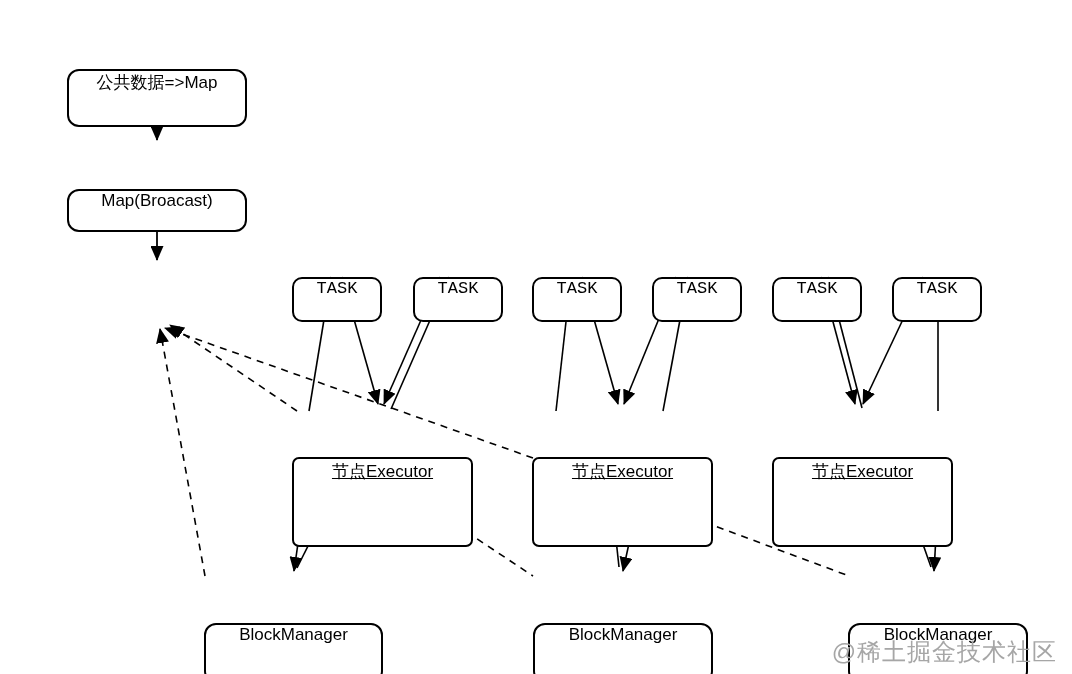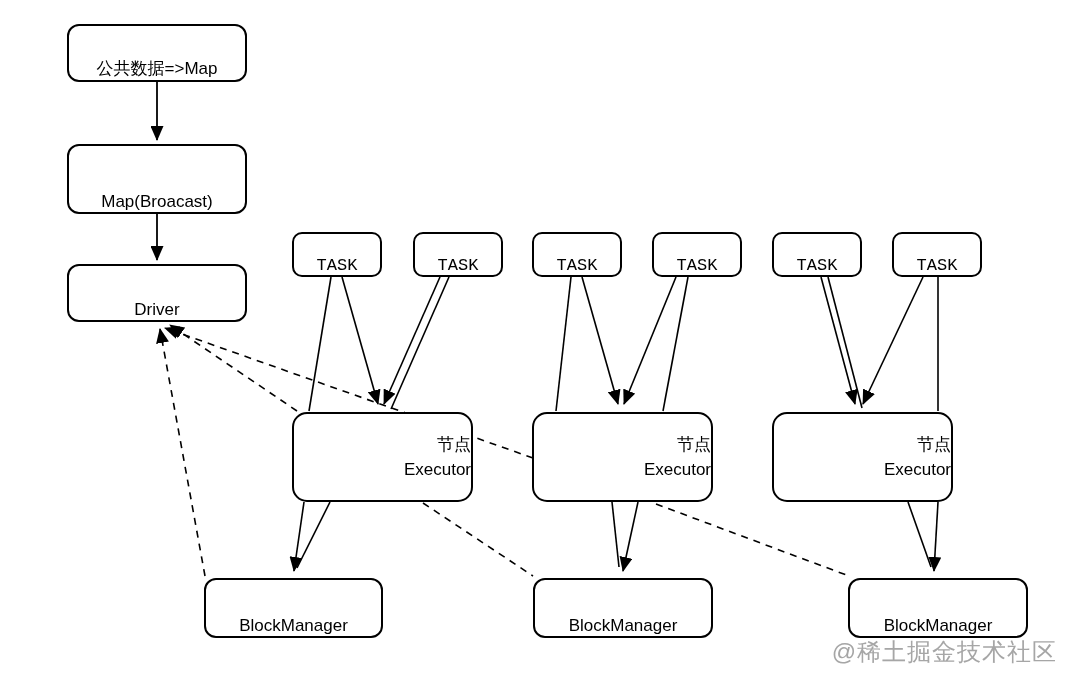--- a/index.html
+++ b/index.html
@@ -23,12 +23,13 @@
     border: 2px solid #000000;
     border-radius: 12px;
     display: flex;
-    align-items: flex-end;
+    align-items: flex-start;
     justify-content: center;
     text-align: center;
     font-size: 17px;
     color: #000000;
     z-index: 2;
+    margin-top: 45px;
   }
   .node.exec {
     flex-direction: column;

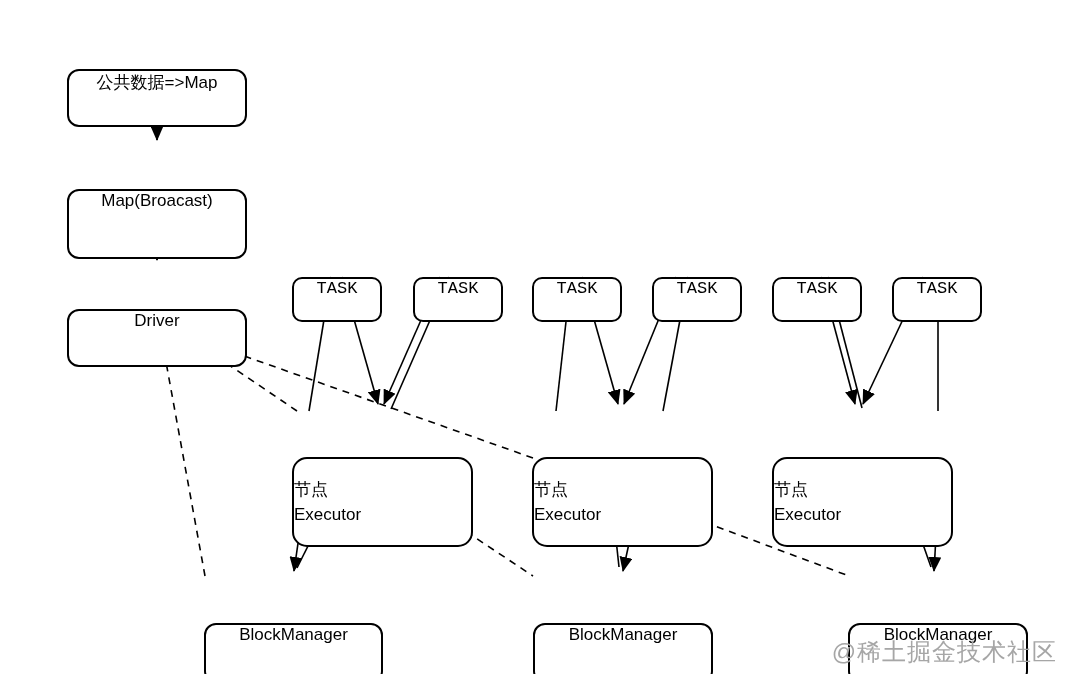--- a/index.html
+++ b/index.html
@@ -95,7 +95,7 @@
   <div class="node" style="left:67px; top:24px; width:180px; height:58px;">
     <span>公共数据=&gt;Map</span>
   </div>
-  <div class="node" style="left:67px; top:144px; width:180px; height:70px;">
+  <div class="node" style="left:67px; top:144px; width:180px; height:43px;">
     <span>Map(Broacast)</span>
   </div>
   <div class="node" style="left:67px; top:264px; width:180px; height:58px;">

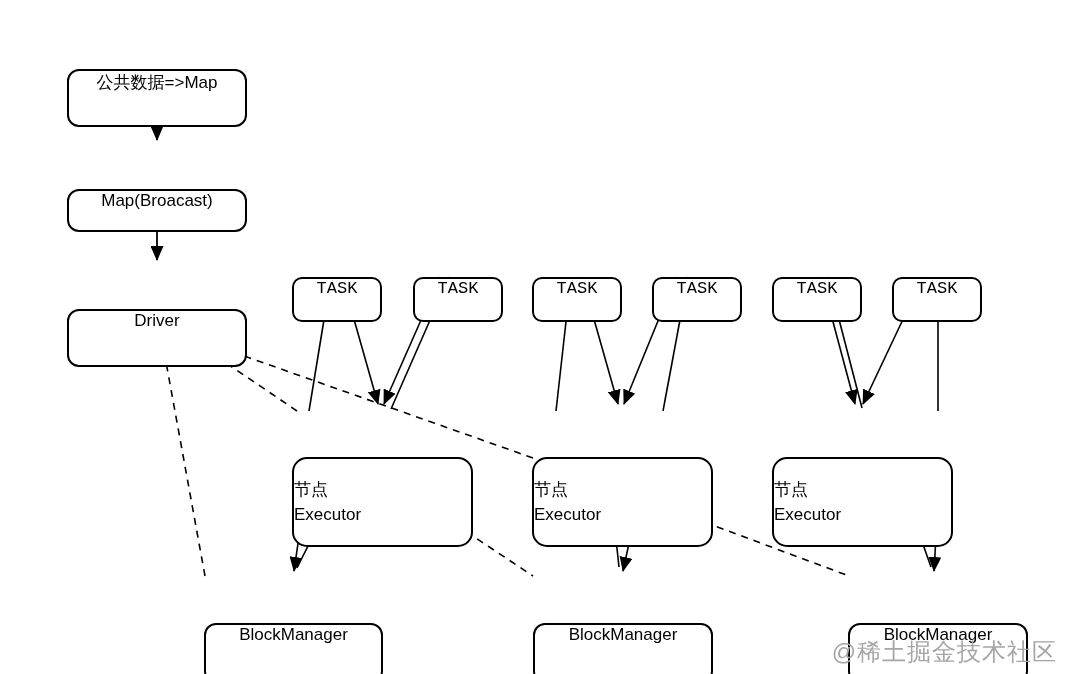--- a/index.html
+++ b/index.html
@@ -98,9 +98,6 @@
   <div class="node" style="left:67px; top:144px; width:180px; height:43px;">
     <span>Map(Broacast)</span>
   </div>
-  <div class="node" style="left:67px; top:264px; width:180px; height:58px;">
-    <span>Driver</span>
-  </div>
 
   <div class="node task" style="left:292px; top:232px; width:90px; height:45px;">
     <span>TASK</span>

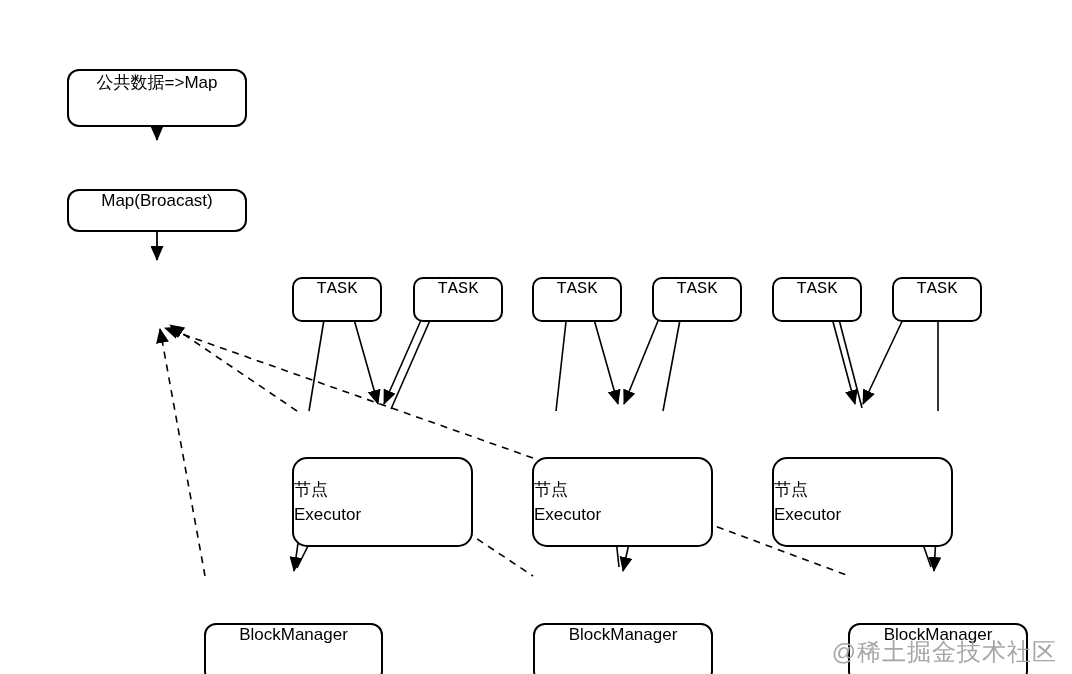--- a/index.html
+++ b/index.html
@@ -32,9 +32,10 @@
     margin-top: 45px;
   }
   .node.exec {
-    flex-direction: column;
+    flex-direction: row;
     line-height: 1.5;
-    border-radius: 15px;
+    border-radius: 7px;
+    text-decoration: underline;
   }
   .node.task { border-radius: 10px; font-family: Liberation Mono, monospace; }
   .watermark {

